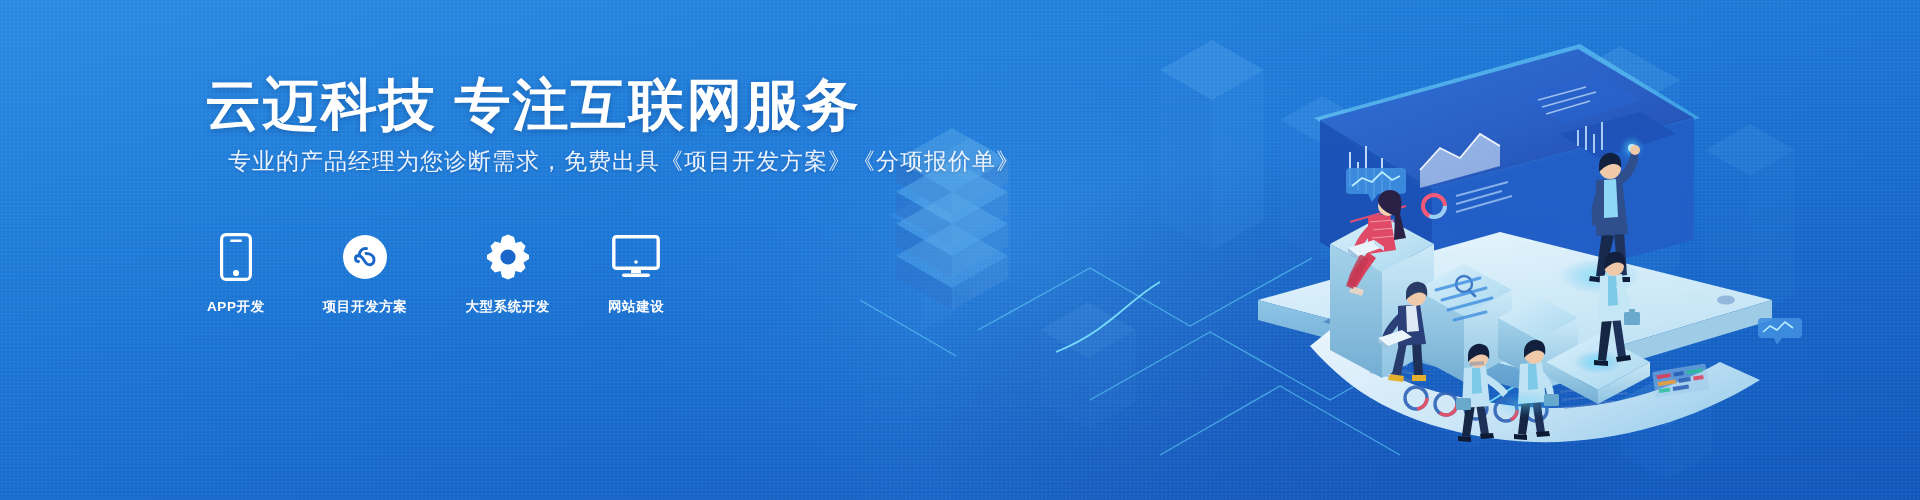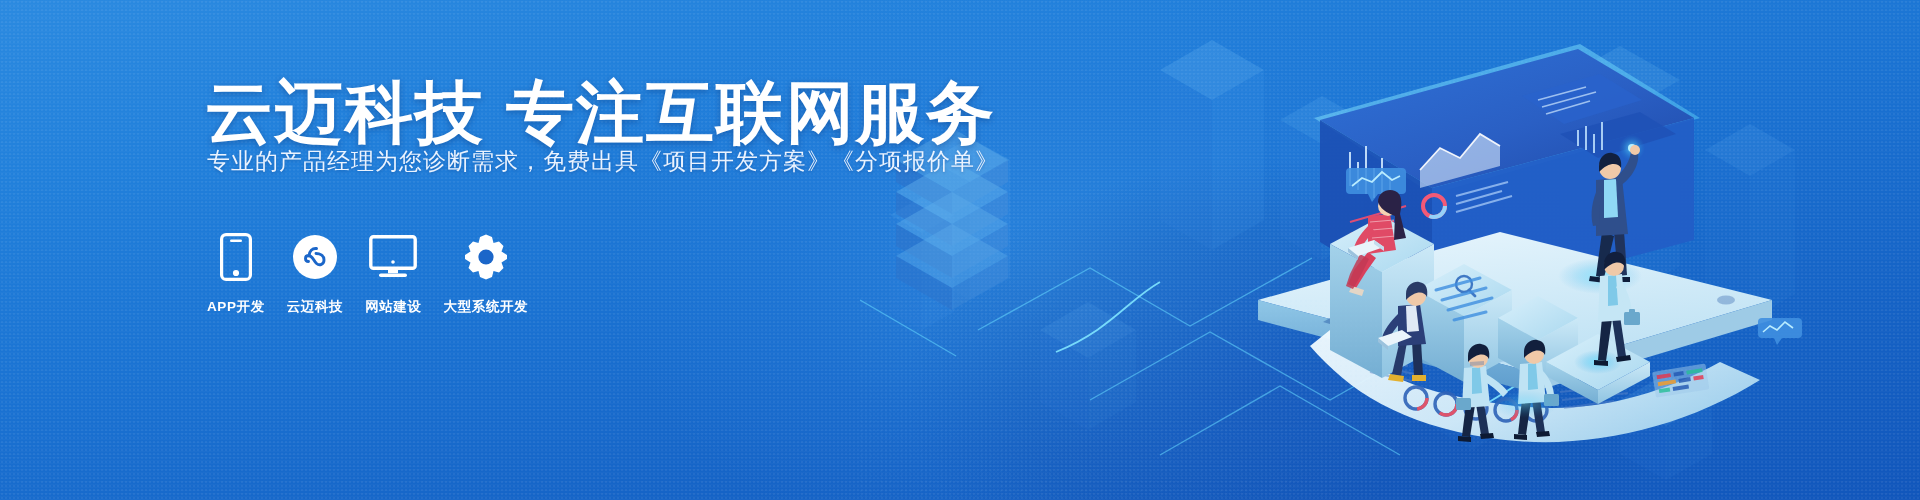--- a/index.html
+++ b/index.html
@@ -51,7 +51,7 @@
   }
   .headline{
     position:absolute; top:68px; left:0;
-    font-size:68px; font-weight:bold; color:#ffffff;
+    font-size:56px; font-weight:bold; color:#ffffff;
     letter-spacing:2px; white-space:nowrap;
     text-shadow:0 2px 6px rgba(0,30,90,.30);
   }

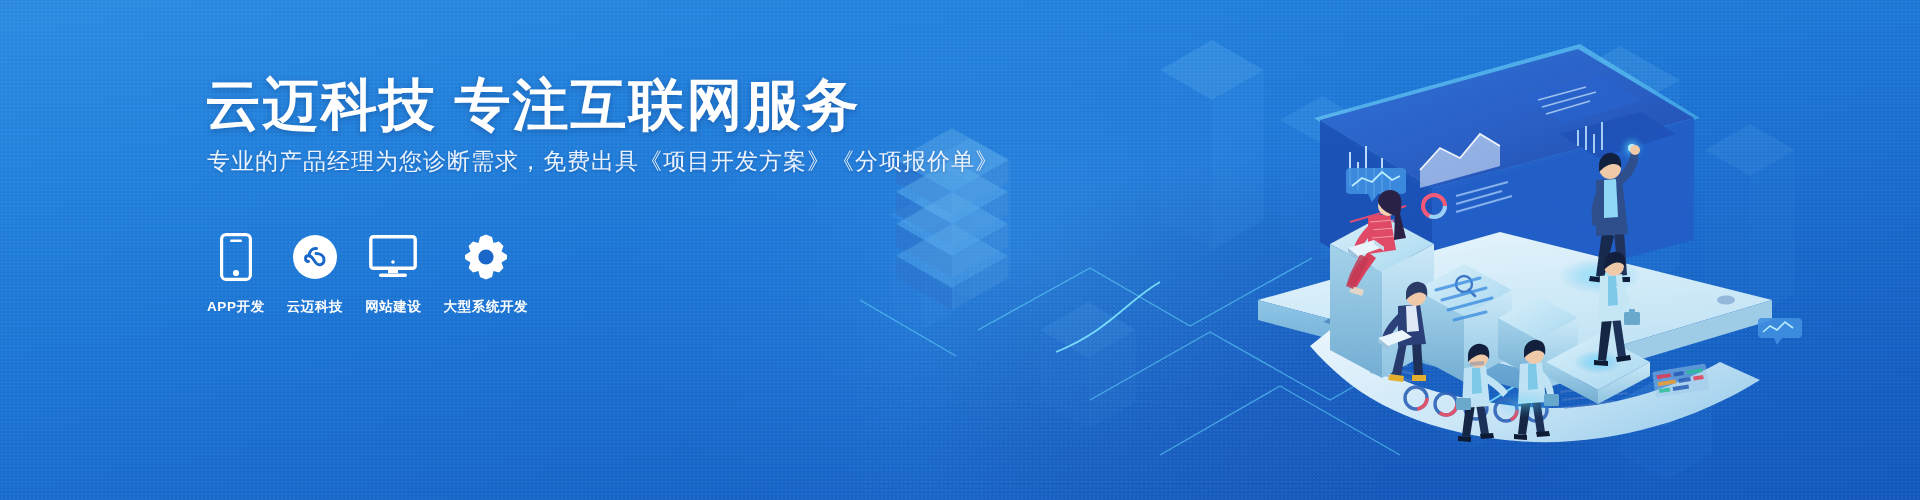--- a/index.html
+++ b/index.html
@@ -61,7 +61,7 @@
     letter-spacing:1px; white-space:nowrap;
     text-shadow:0 1px 3px rgba(0,30,90,.25);
   }
-  .sub-line{ display:block; }
+  .sub-line{ display:block;margin-left:21px; }
 
   
   .services{

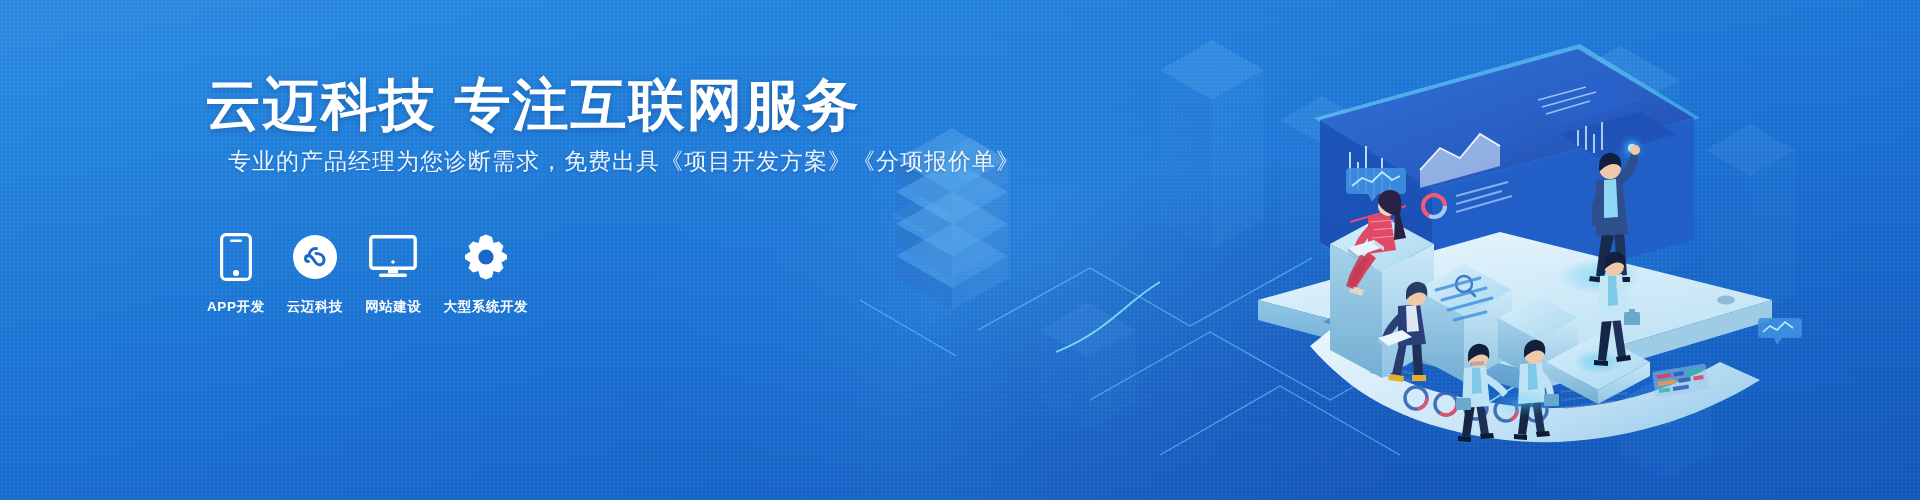--- a/index.html
+++ b/index.html
@@ -66,7 +66,7 @@
   
   .services{
     position:absolute; top:232px; left:2px;
-    display:flex; align-items:flex-end; gap:22px;
+    display:flex; align-items:flex-end; gap:58px;
   }
   .svc{
     width:auto; display:flex; flex-direction:column; align-items:center;

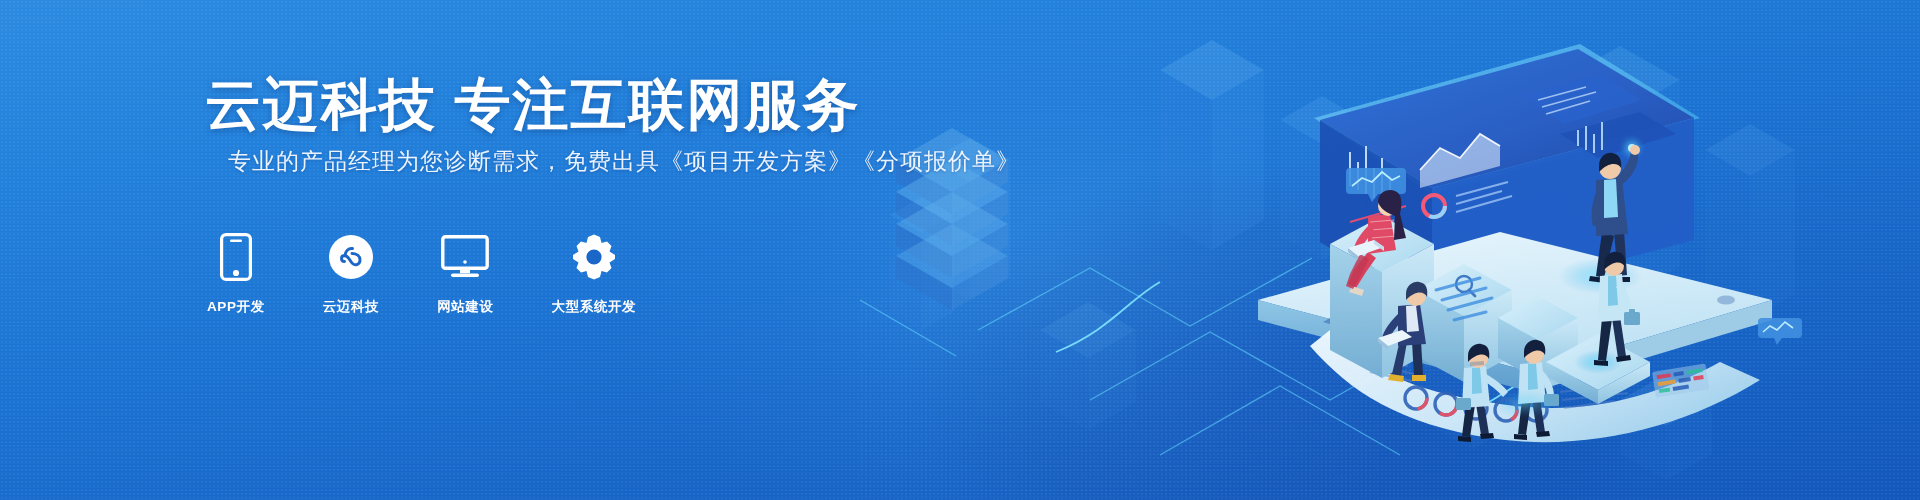--- a/index.html
+++ b/index.html
@@ -516,7 +516,7 @@
             <path d="M17 22 C17 17 20.5 14 24.5 14.5" fill="none" stroke="#1b66c9" stroke-width="2.9" stroke-linecap="round"></path>
           </svg>
         </div>
-        <div class="svc-label">云迈科技</div>
+        <div class="svc-label">项目开发方案</div>
       </div>
 
 

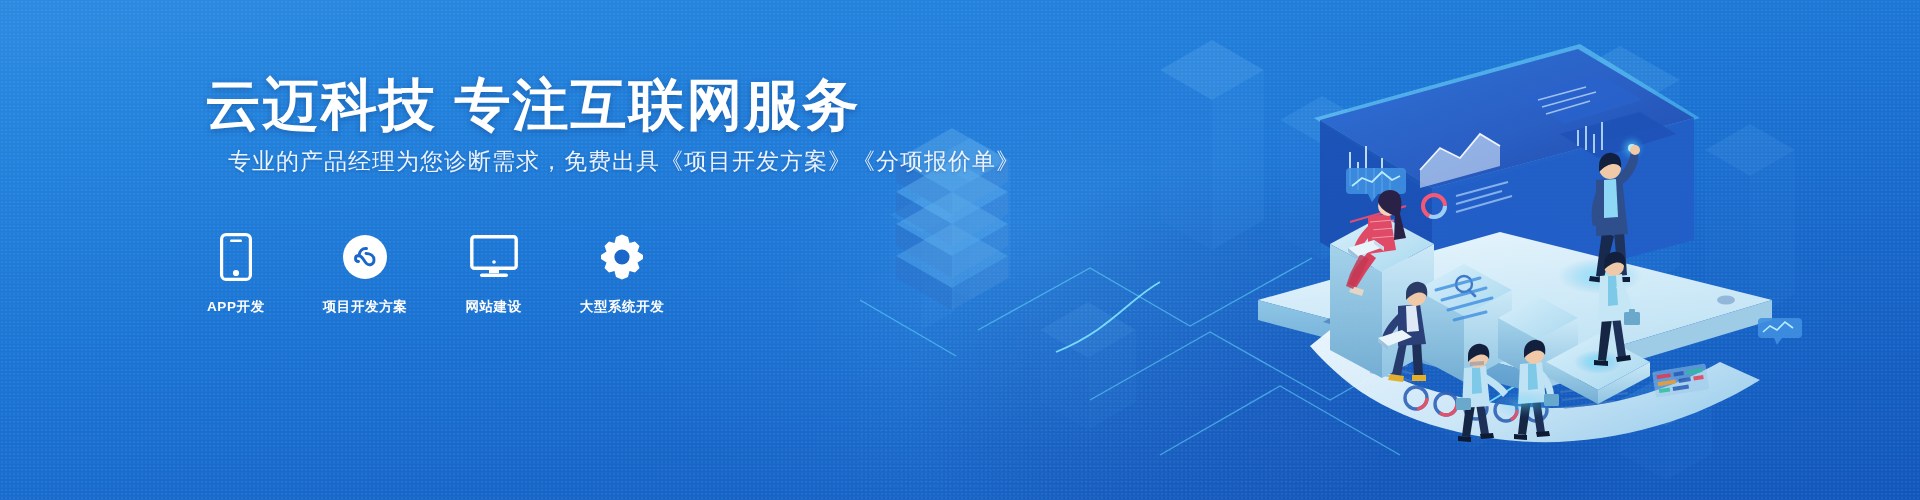--- a/index.html
+++ b/index.html
@@ -522,18 +522,6 @@
 
       <div class="svc">
         <div class="svc-ico">
-          <svg width="48" height="44" viewBox="0 0 48 44">
-            <rect x="1.8" y="1.8" width="44.4" height="31.5" rx="2.6" fill="none" stroke="#ffffff" stroke-width="3.4"></rect>
-            <circle cx="24" cy="27" r="1.8" fill="#ffffff"></circle>
-            <rect x="19" y="34" width="10" height="4.2" fill="#ffffff"></rect>
-            <rect x="10" y="38.5" width="28" height="3.6" rx="1.8" fill="#ffffff"></rect>
-          </svg>
-        </div>
-        <div class="svc-label">网站建设</div>
-      </div>
-
-      <div class="svc">
-        <div class="svc-ico">
           <svg width="46" height="46" viewBox="0 0 46 46">
             <path d="M23 0.5 L29 3 L30.5 9 L36 7.5 L40.5 12 L38.5 17.5 L44 21 L44 25
                      L38.5 28.5 L40.5 34 L36 38.5 L30.5 37 L29 43 L23 45.5 L17 43
@@ -545,6 +533,18 @@
         <div class="svc-label">大型系统开发</div>
       </div>
 
+      <div class="svc">
+        <div class="svc-ico">
+          <svg width="48" height="44" viewBox="0 0 48 44">
+            <rect x="1.8" y="1.8" width="44.4" height="31.5" rx="2.6" fill="none" stroke="#ffffff" stroke-width="3.4"></rect>
+            <circle cx="24" cy="27" r="1.8" fill="#ffffff"></circle>
+            <rect x="19" y="34" width="10" height="4.2" fill="#ffffff"></rect>
+            <rect x="10" y="38.5" width="28" height="3.6" rx="1.8" fill="#ffffff"></rect>
+          </svg>
+        </div>
+        <div class="svc-label">网站建设</div>
+      </div>
+
     </div>
   </div>
 

